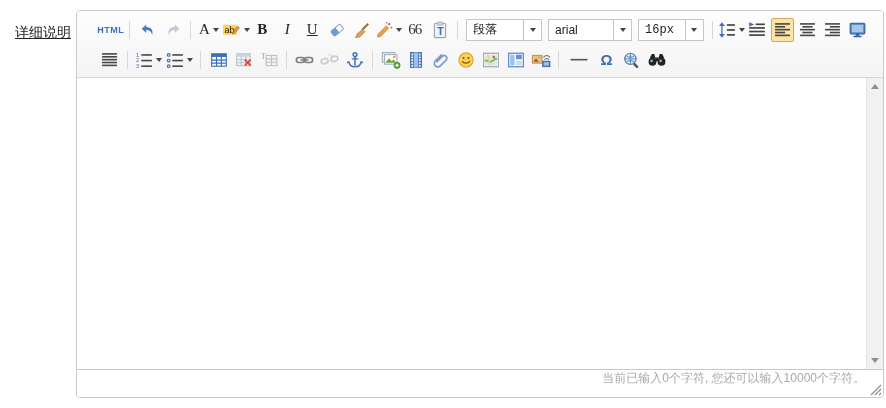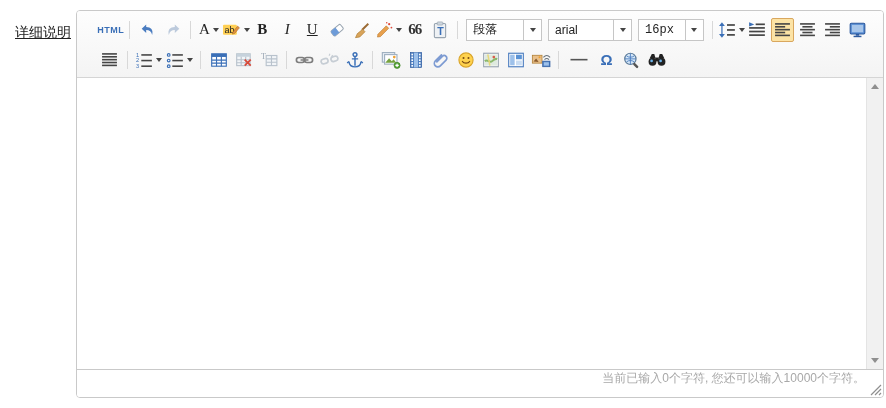--- a/index.html
+++ b/index.html
@@ -30,7 +30,7 @@
   .caret{width:0;height:0;border-left:3.5px solid transparent;border-right:3.5px solid transparent;border-top:4px solid #444;margin-left:3px;}
   .letter{font-family:"Liberation Serif",serif;font-size:15px;color:#222;line-height:1;}
   .src-label{font-size:9px;font-weight:bold;color:#3a6fb7;letter-spacing:.5px;}
-  .quote-label{font-family:"Liberation Serif",serif;font-weight:bold;font-size:15px;color:#333;letter-spacing:-1px;}
+  .quote-label{font-family:"Liberation Serif",serif;font-weight:normal;font-size:15px;color:#333;letter-spacing:-1px;}
   .omega-label{font-size:15px;font-weight:bold;color:#3a6fb7;line-height:1;}
 
   .dd{display:flex;align-items:center;height:22px;background:#fff;border:1px solid #c6c6c6;margin:0 3px;box-sizing:border-box;cursor:pointer;}

